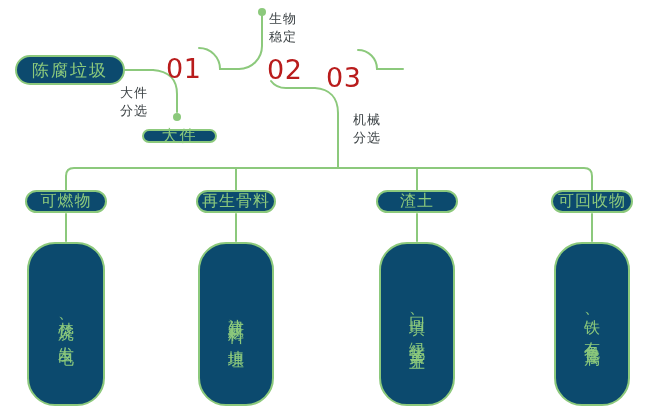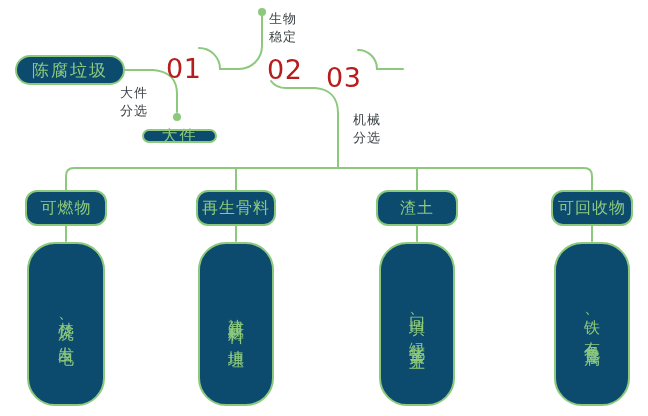--- a/index.html
+++ b/index.html
@@ -17,7 +17,7 @@
   }
   .pill-source   { left:15px;  top:55px;  width:110px; height:30px; font-size:17px; letter-spacing:2px; }
   .pill-large    { left:142px; top:129px; width:75px;  height:14px; font-size:16px; letter-spacing:2px; border-radius:13px; }
-  .pill-cat      { top:190px; height:36px; font-size:16px; letter-spacing:1px; border-radius:12px; }
+  .pill-cat      { top:190px; height:23px; font-size:16px; letter-spacing:1px; border-radius:12px; }
   .pill-cat.c1 { left:25px;  width:82px; }
   .pill-cat.c2 { left:196px; width:80px; }
   .pill-cat.c3 { left:376px; width:82px; }

